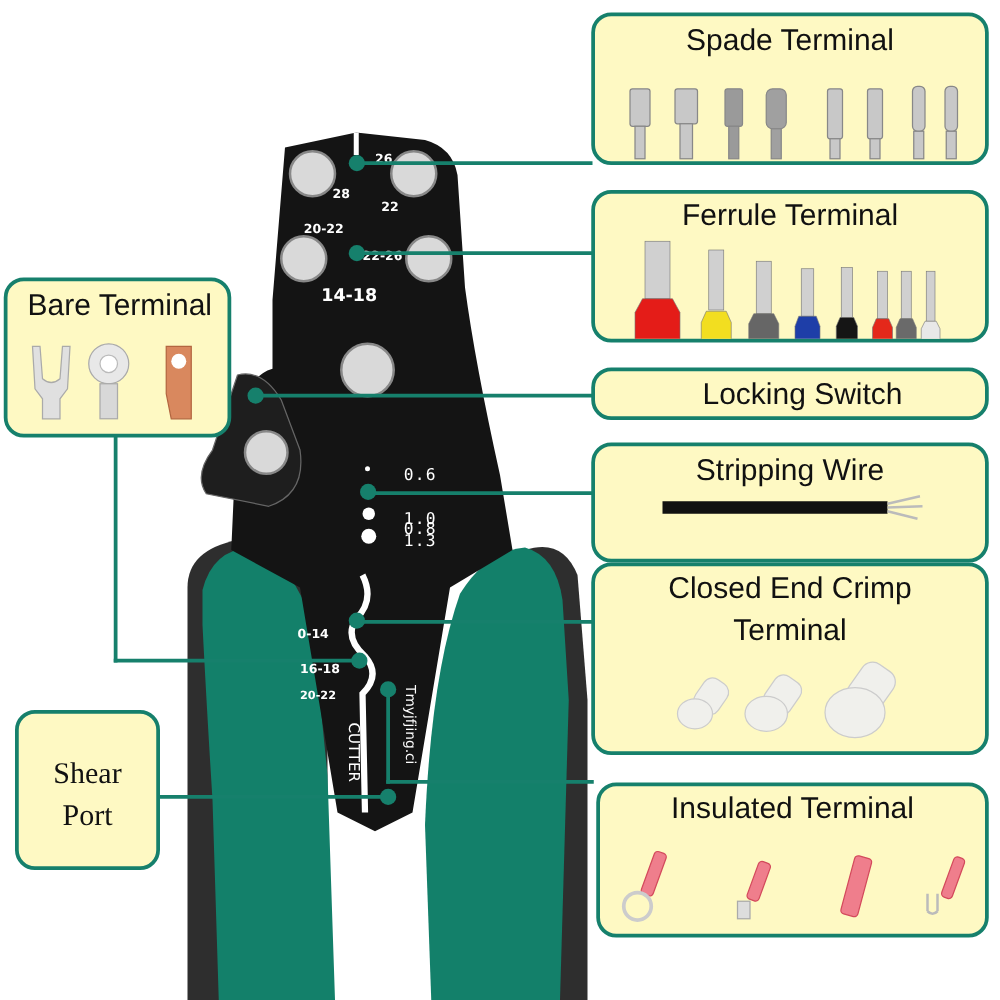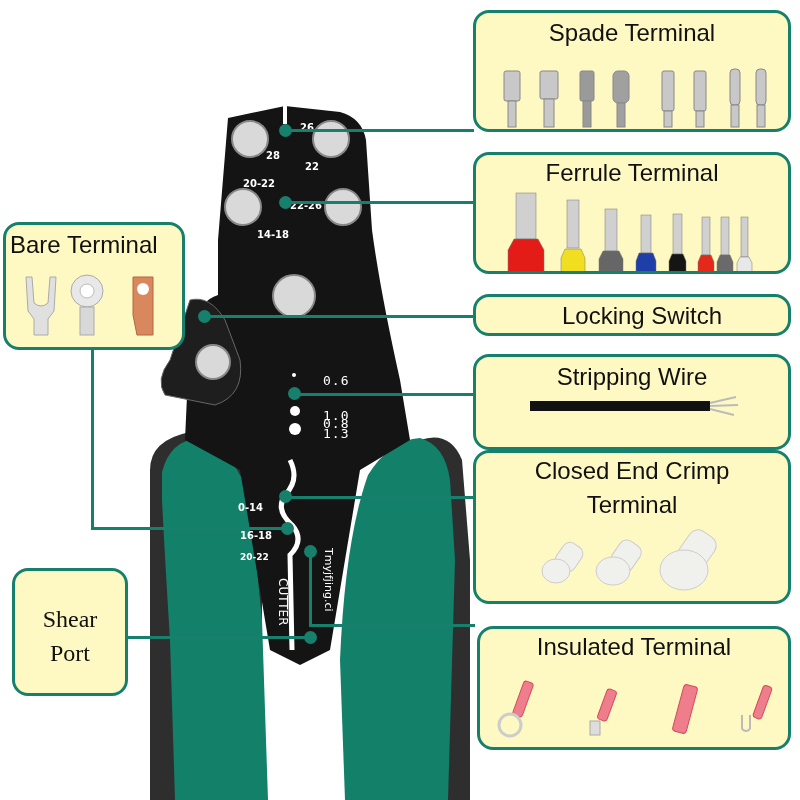--- a/index.html
+++ b/index.html
@@ -140,7 +140,7 @@
 </div>
 
 <div class="box" style="left:3px;top:222px;width:182px;height:128px;">
-  <div class="box-title" style="top:6px;text-align:left;padding-left:4px;">Bare Terminal</div>
+  <div class="box-title" style="top:6px;text-align:left;padding-left:16px;">Bare Terminal</div>
   <svg width="176" height="122">
     <path d="M20 52 L26 52 L28 78 Q35 84 42 78 L44 52 L50 52 L48 86 L42 94 L42 110 L28 110 L28 94 L22 86 Z" fill="#e0e0e0" stroke="#aaa"></path>
     <circle cx="81" cy="66" r="16" fill="#e8e8e8" stroke="#aaa"></circle>

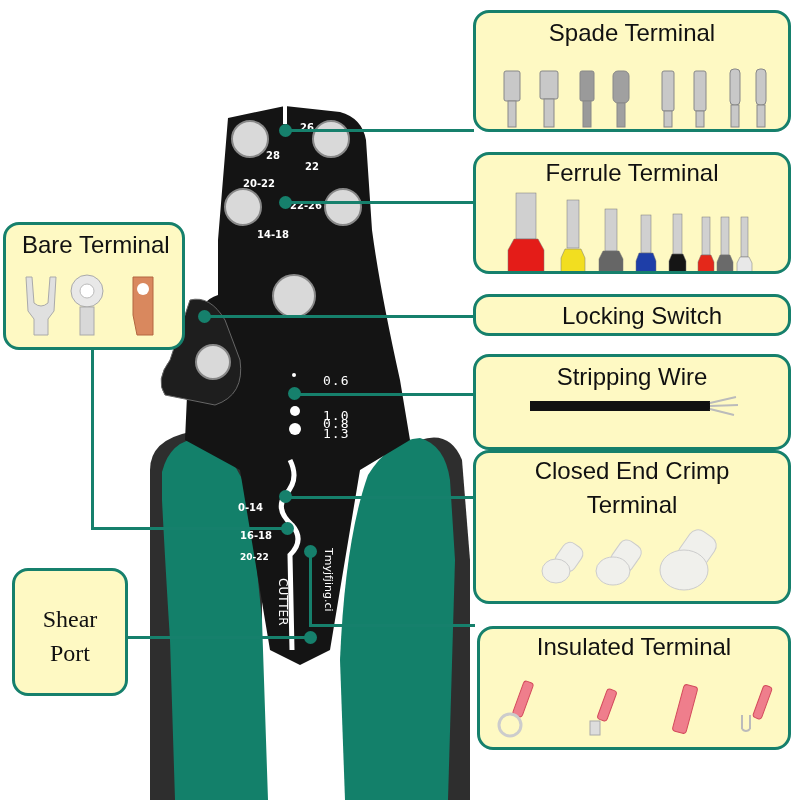--- a/index.html
+++ b/index.html
@@ -51,7 +51,7 @@
 <div class="plier-text" style="left:305px;top:161px;font-size:10px;">22</div>
 <div class="plier-text" style="left:243px;top:178px;font-size:10px;">20-22</div>
 <div class="plier-text" style="left:290px;top:200px;font-size:10px;">22-26</div>
-<div class="plier-text" style="left:257px;top:229px;font-size:10px;">14-18</div>
+<div class="plier-text" style="left:257px;top:229px;font-size:14px;">14-18</div>
 
 <div class="scale-text" style="left:323px;top:373px;">0.6</div>
 <div class="scale-text" style="left:323px;top:390px;margin-top:26px;">0.8</div>

